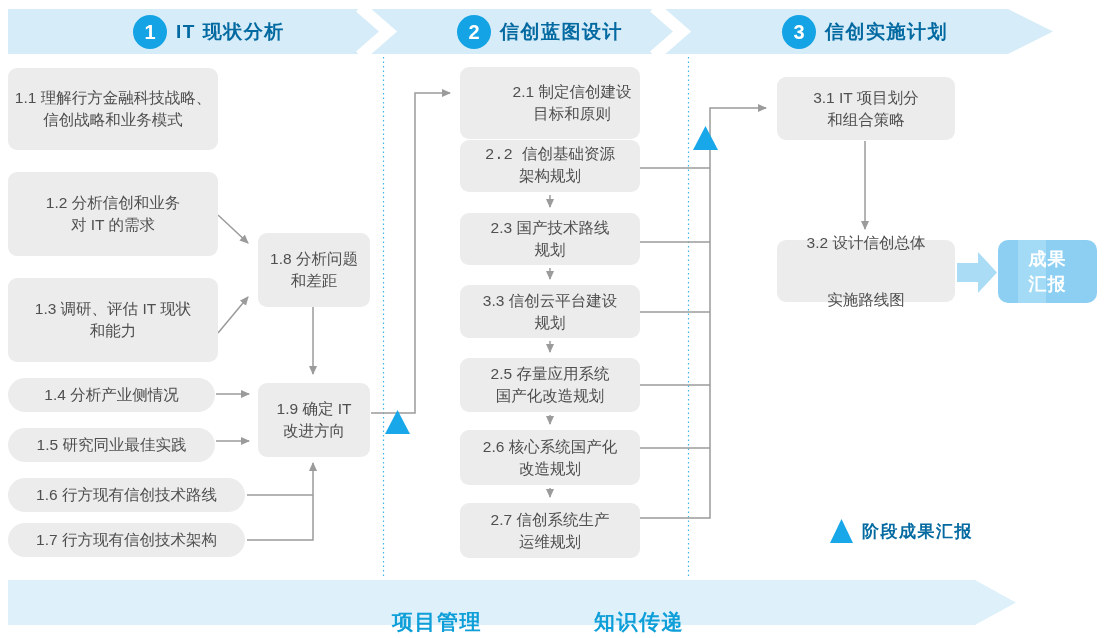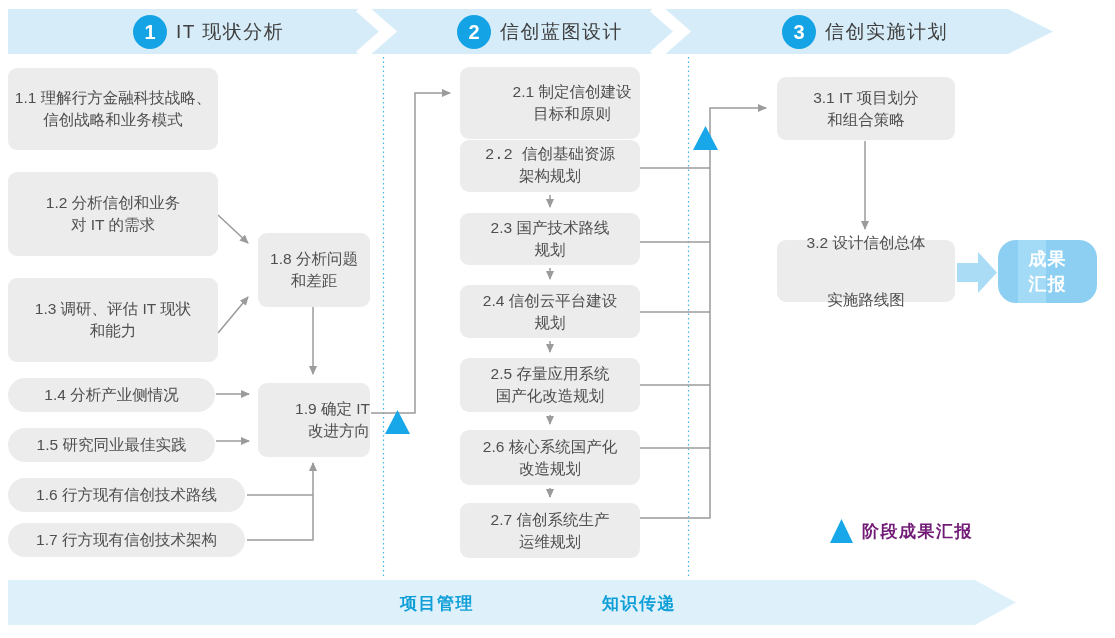--- a/index.html
+++ b/index.html
@@ -13,7 +13,7 @@
   .phase-header { position:absolute; display:flex; align-items:center; gap:9px; z-index:3; }
   .badge { width:34px; height:34px; border-radius:50%; background:#14a3e4; color:#fff;
            font-weight:bold; font-size:20px; display:flex; align-items:center; justify-content:center; }
-  .phase-title { color:#404040; font-weight:normal; font-size:19px; letter-spacing:1.5px; white-space:nowrap; }
+  .phase-title { color:#0369a1; font-weight:bold; font-size:19px; letter-spacing:1.5px; white-space:nowrap; }
   .ph1 { left:133px; top:15px; }
   .ph2 { left:457px; top:15px; }
   .ph3 { left:782px; top:15px; }

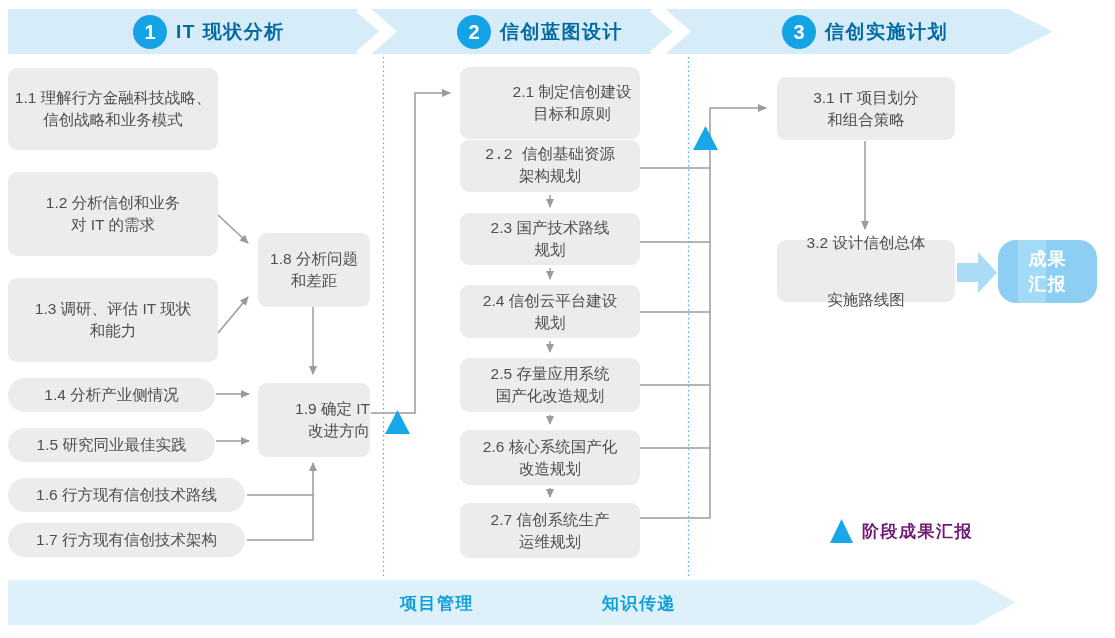--- a/index.html
+++ b/index.html
@@ -43,7 +43,7 @@
   .b32 { left:777px; top:240px; width:178px; height:62px;gap:35px; }
 
   
-  .result-box { position:absolute; left:998px; top:240px; width:99px; height:63px; border-radius:18px;
+  .result-box { position:absolute; left:998px; top:240px; width:99px; height:63px; border-radius:10px;
                 background:linear-gradient(90deg,#8ccff2 0px,#8ccff2 20px,#a3daf5 20px,#a3daf5 48px,#8ccff2 48px);
                 color:#fff; font-weight:bold; font-size:18px; line-height:1.35; display:flex; flex-direction:column;
                 align-items:center; justify-content:center; z-index:2; letter-spacing:1px; }

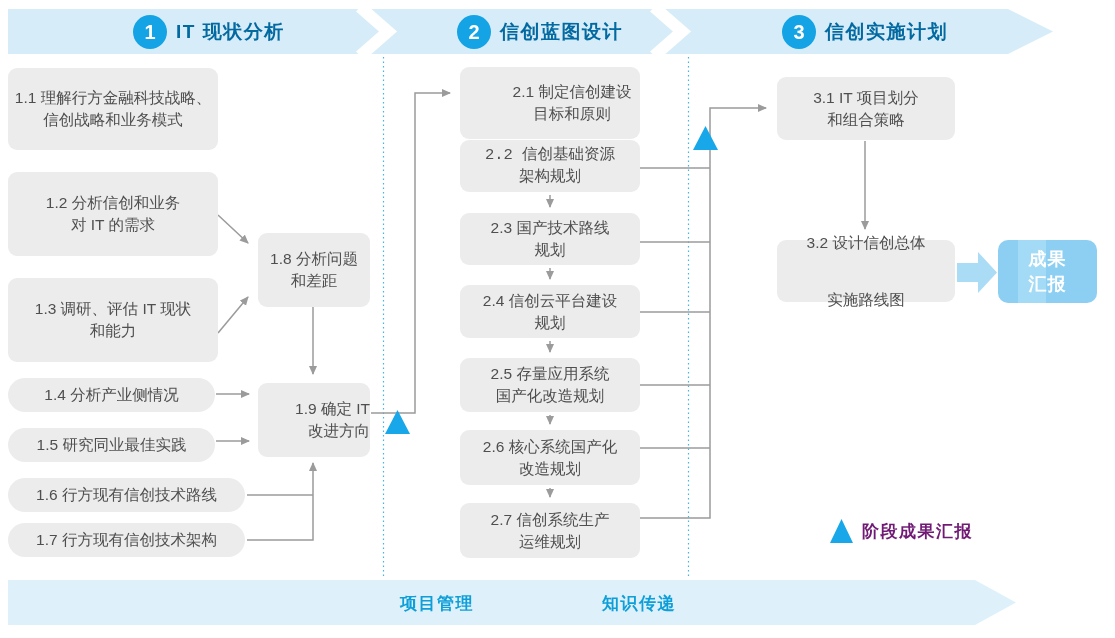--- a/index.html
+++ b/index.html
@@ -167,7 +167,7 @@
     <span>规划</span>
   </div>
   <div class="gbox b24">
-    <span>2.4 信创云平台建设</span>
+    <span>3.3 信创云平台建设</span>
     <span>规划</span>
   </div>
   <div class="gbox b25">

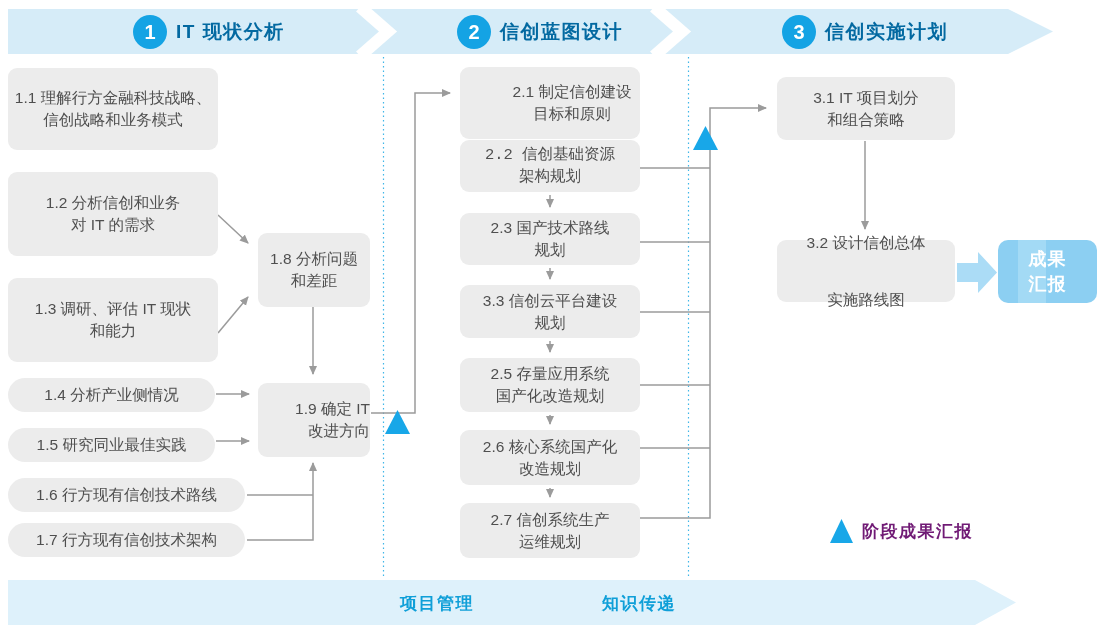--- a/index.html
+++ b/index.html
@@ -31,7 +31,7 @@
   .b16 { left:8px;  top:478px; width:237px; height:34px; }
   .b17 { left:8px;  top:523px; width:237px; height:34px; }
   .b18 { left:258px; top:233px; width:112px; height:74px; }
-  .b19 { left:258px; top:383px; width:112px; height:74px;align-items:flex-end; }
+  .b19 { left:258px; top:383px; width:112px; height:74px; }
   .b21 { left:460px; top:67px;  width:180px; height:72px;padding-left:44px; }
   .b22 { left:460px; top:140px; width:180px; height:52px;font-family:Liberation Mono, monospace; }
   .b23 { left:460px; top:213px; width:180px; height:52px; }

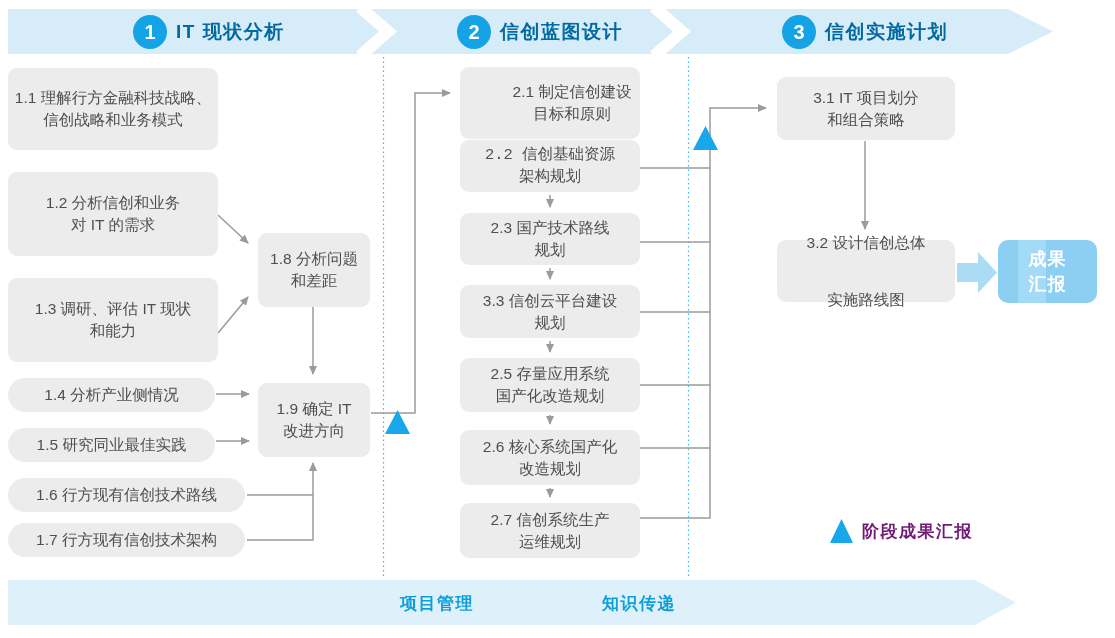--- a/index.html
+++ b/index.html
@@ -53,7 +53,7 @@
                 transform:translateX(-50%); z-index:3; white-space:nowrap; }
   .bl1 { left:437px; top:592px; }
   .bl2 { left:639px; top:592px; }
-  .legend-label { position:absolute; left:862px; top:520px; color:#701a75; font-weight:bold; font-size:17px;
+  .legend-label { position:absolute; left:862px; top:520px; color:#0369a1; font-weight:bold; font-size:17px;
                   letter-spacing:1.5px; z-index:3; white-space:nowrap; }
 </style>
 </head>

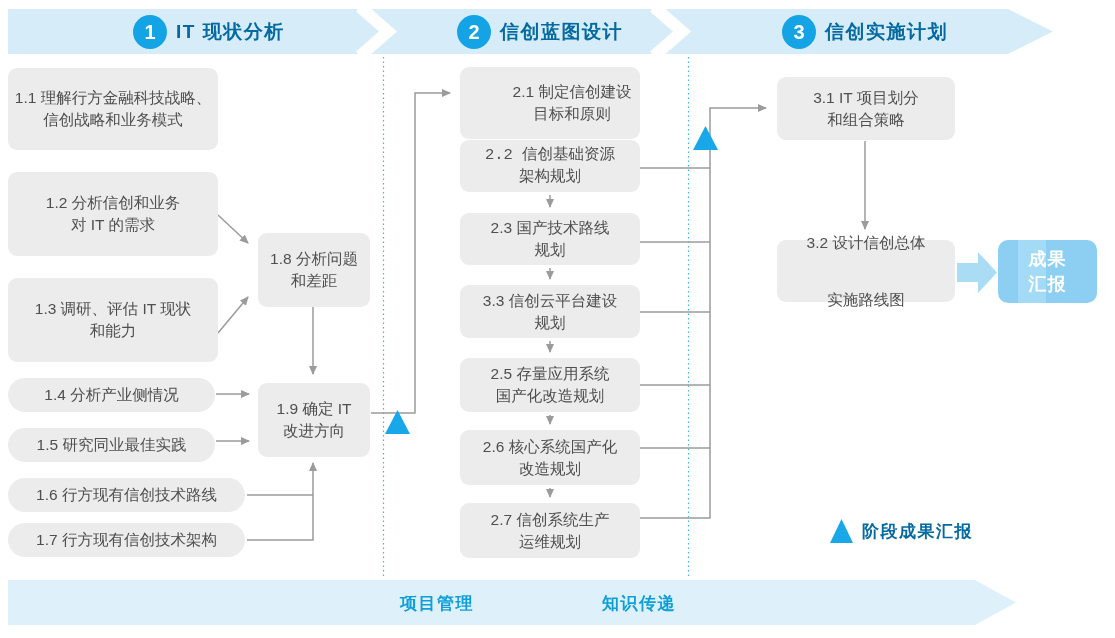--- a/index.html
+++ b/index.html
@@ -49,8 +49,8 @@
                 align-items:center; justify-content:center; z-index:2; letter-spacing:1px; }
 
   
-  .band-label { position:absolute; color:#0f9fd8; font-weight:bold; font-size:17px; letter-spacing:1.5px;
-                transform:translateX(-50%); z-index:3; white-space:nowrap; }
+  .band-label { position:absolute; color:#0f9fd8; font-weight:bold; font-size:21px; letter-spacing:1.5px;
+                transform:translateX(-50%); z-index:3; white-space:nowrap;margin-top:16px; }
   .bl1 { left:437px; top:592px; }
   .bl2 { left:639px; top:592px; }
   .legend-label { position:absolute; left:862px; top:520px; color:#0369a1; font-weight:bold; font-size:17px;

